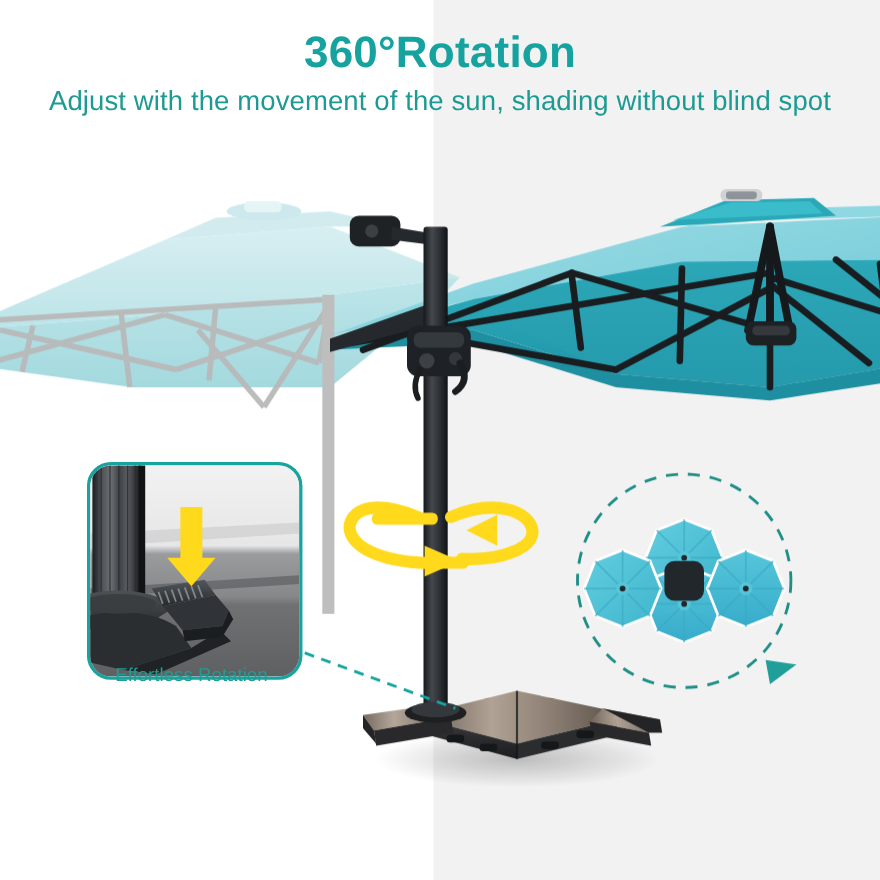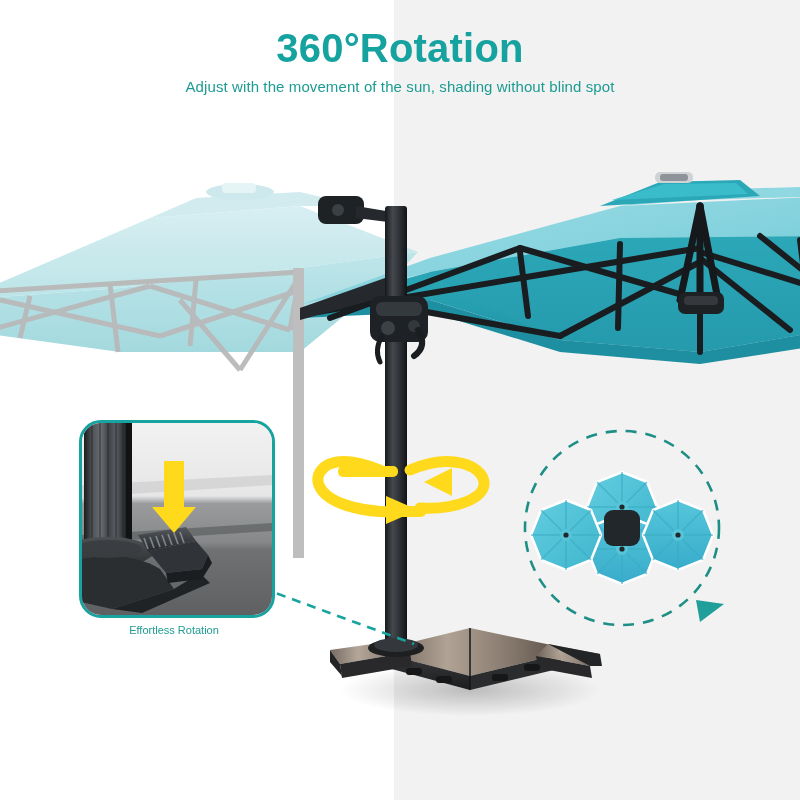--- a/index.html
+++ b/index.html
@@ -22,7 +22,7 @@
   }
   .subtitle{
     position:absolute;left:0;top:78px;width:800px;text-align:center;
-    font-size:15px;font-weight:normal;color:#1d9b93;letter-spacing:.1px;
+    font-size:25px;font-weight:normal;color:#1d9b93;letter-spacing:.1px;
   }
 
   

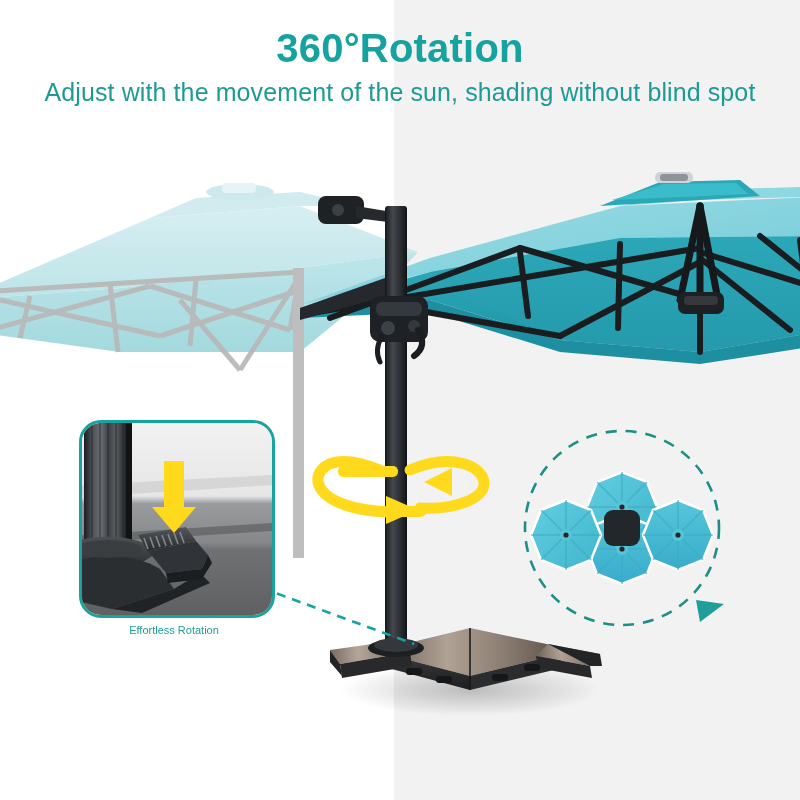--- a/index.html
+++ b/index.html
@@ -34,8 +34,8 @@
     border:3px solid #17a39f;border-radius:22px;overflow:hidden;background:#e9e9ea;
   }
   .inset-label{
-    position:absolute;left:79px;top:624px;width:190px;text-align:center;
-    font-size:11px;color:#1f9c93;
+    position:absolute;left:79px;top:604px;width:190px;text-align:center;
+    font-size:17px;color:#1f9c93;
   }
 
   

